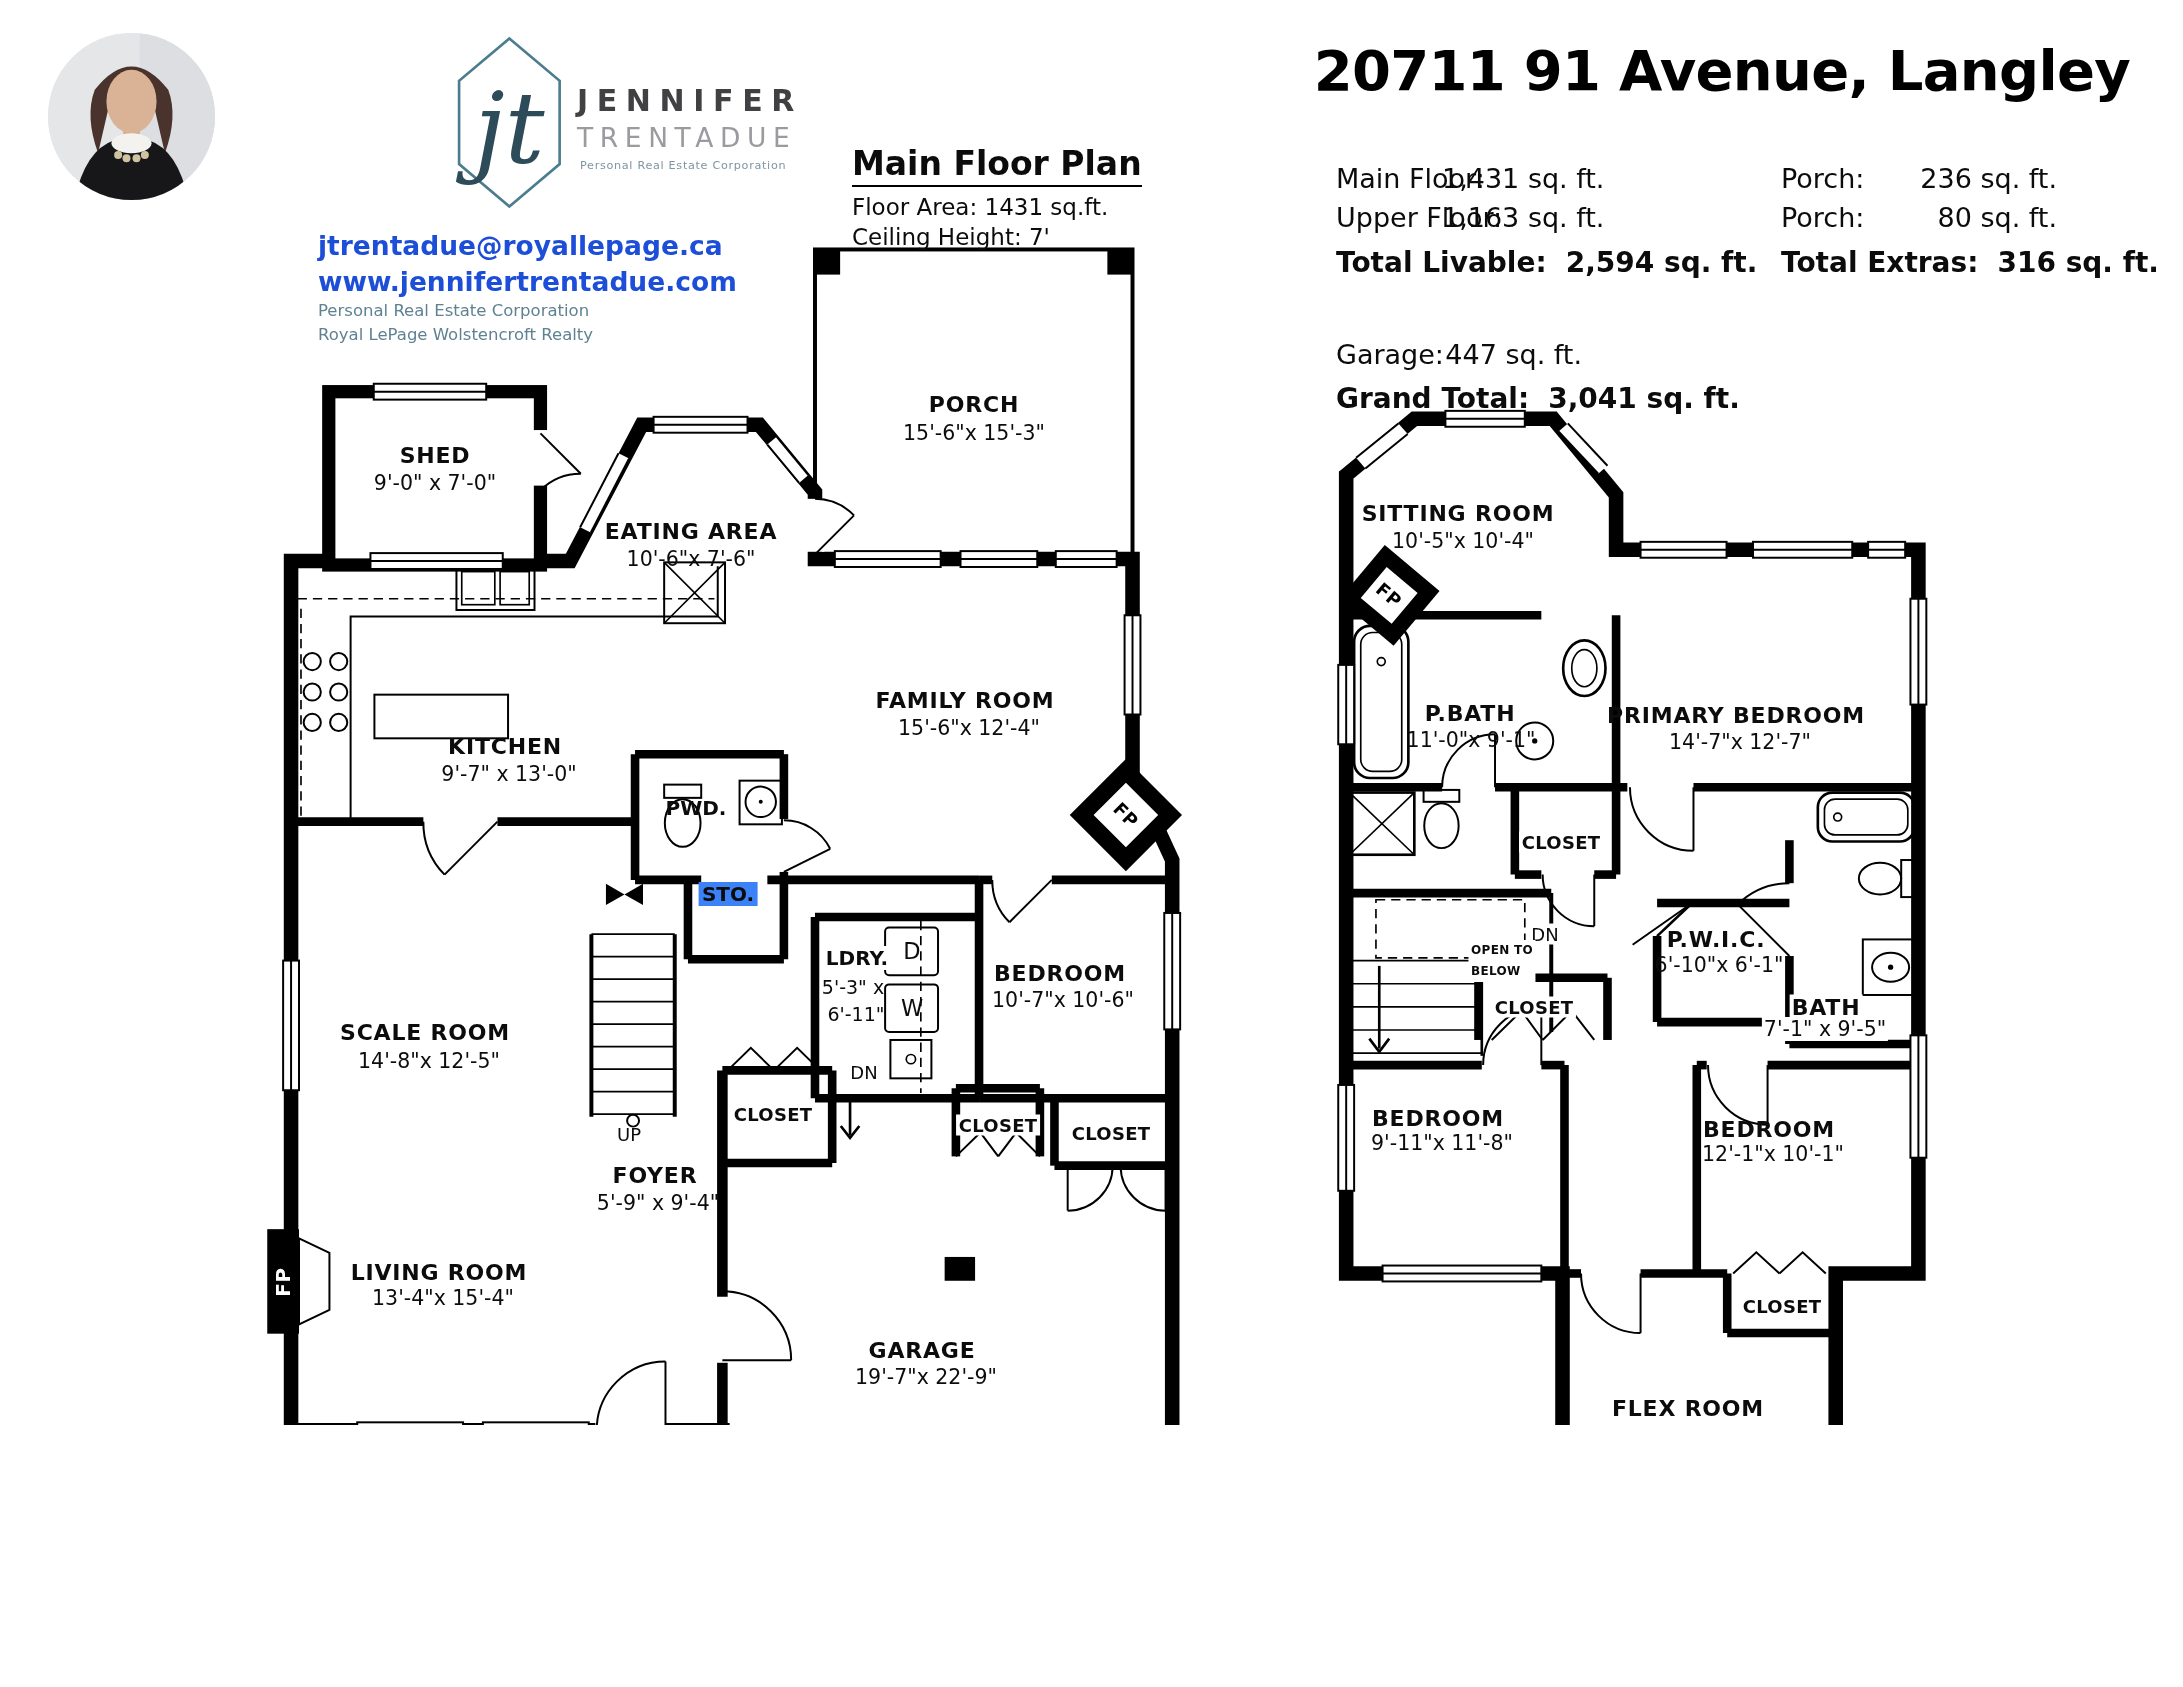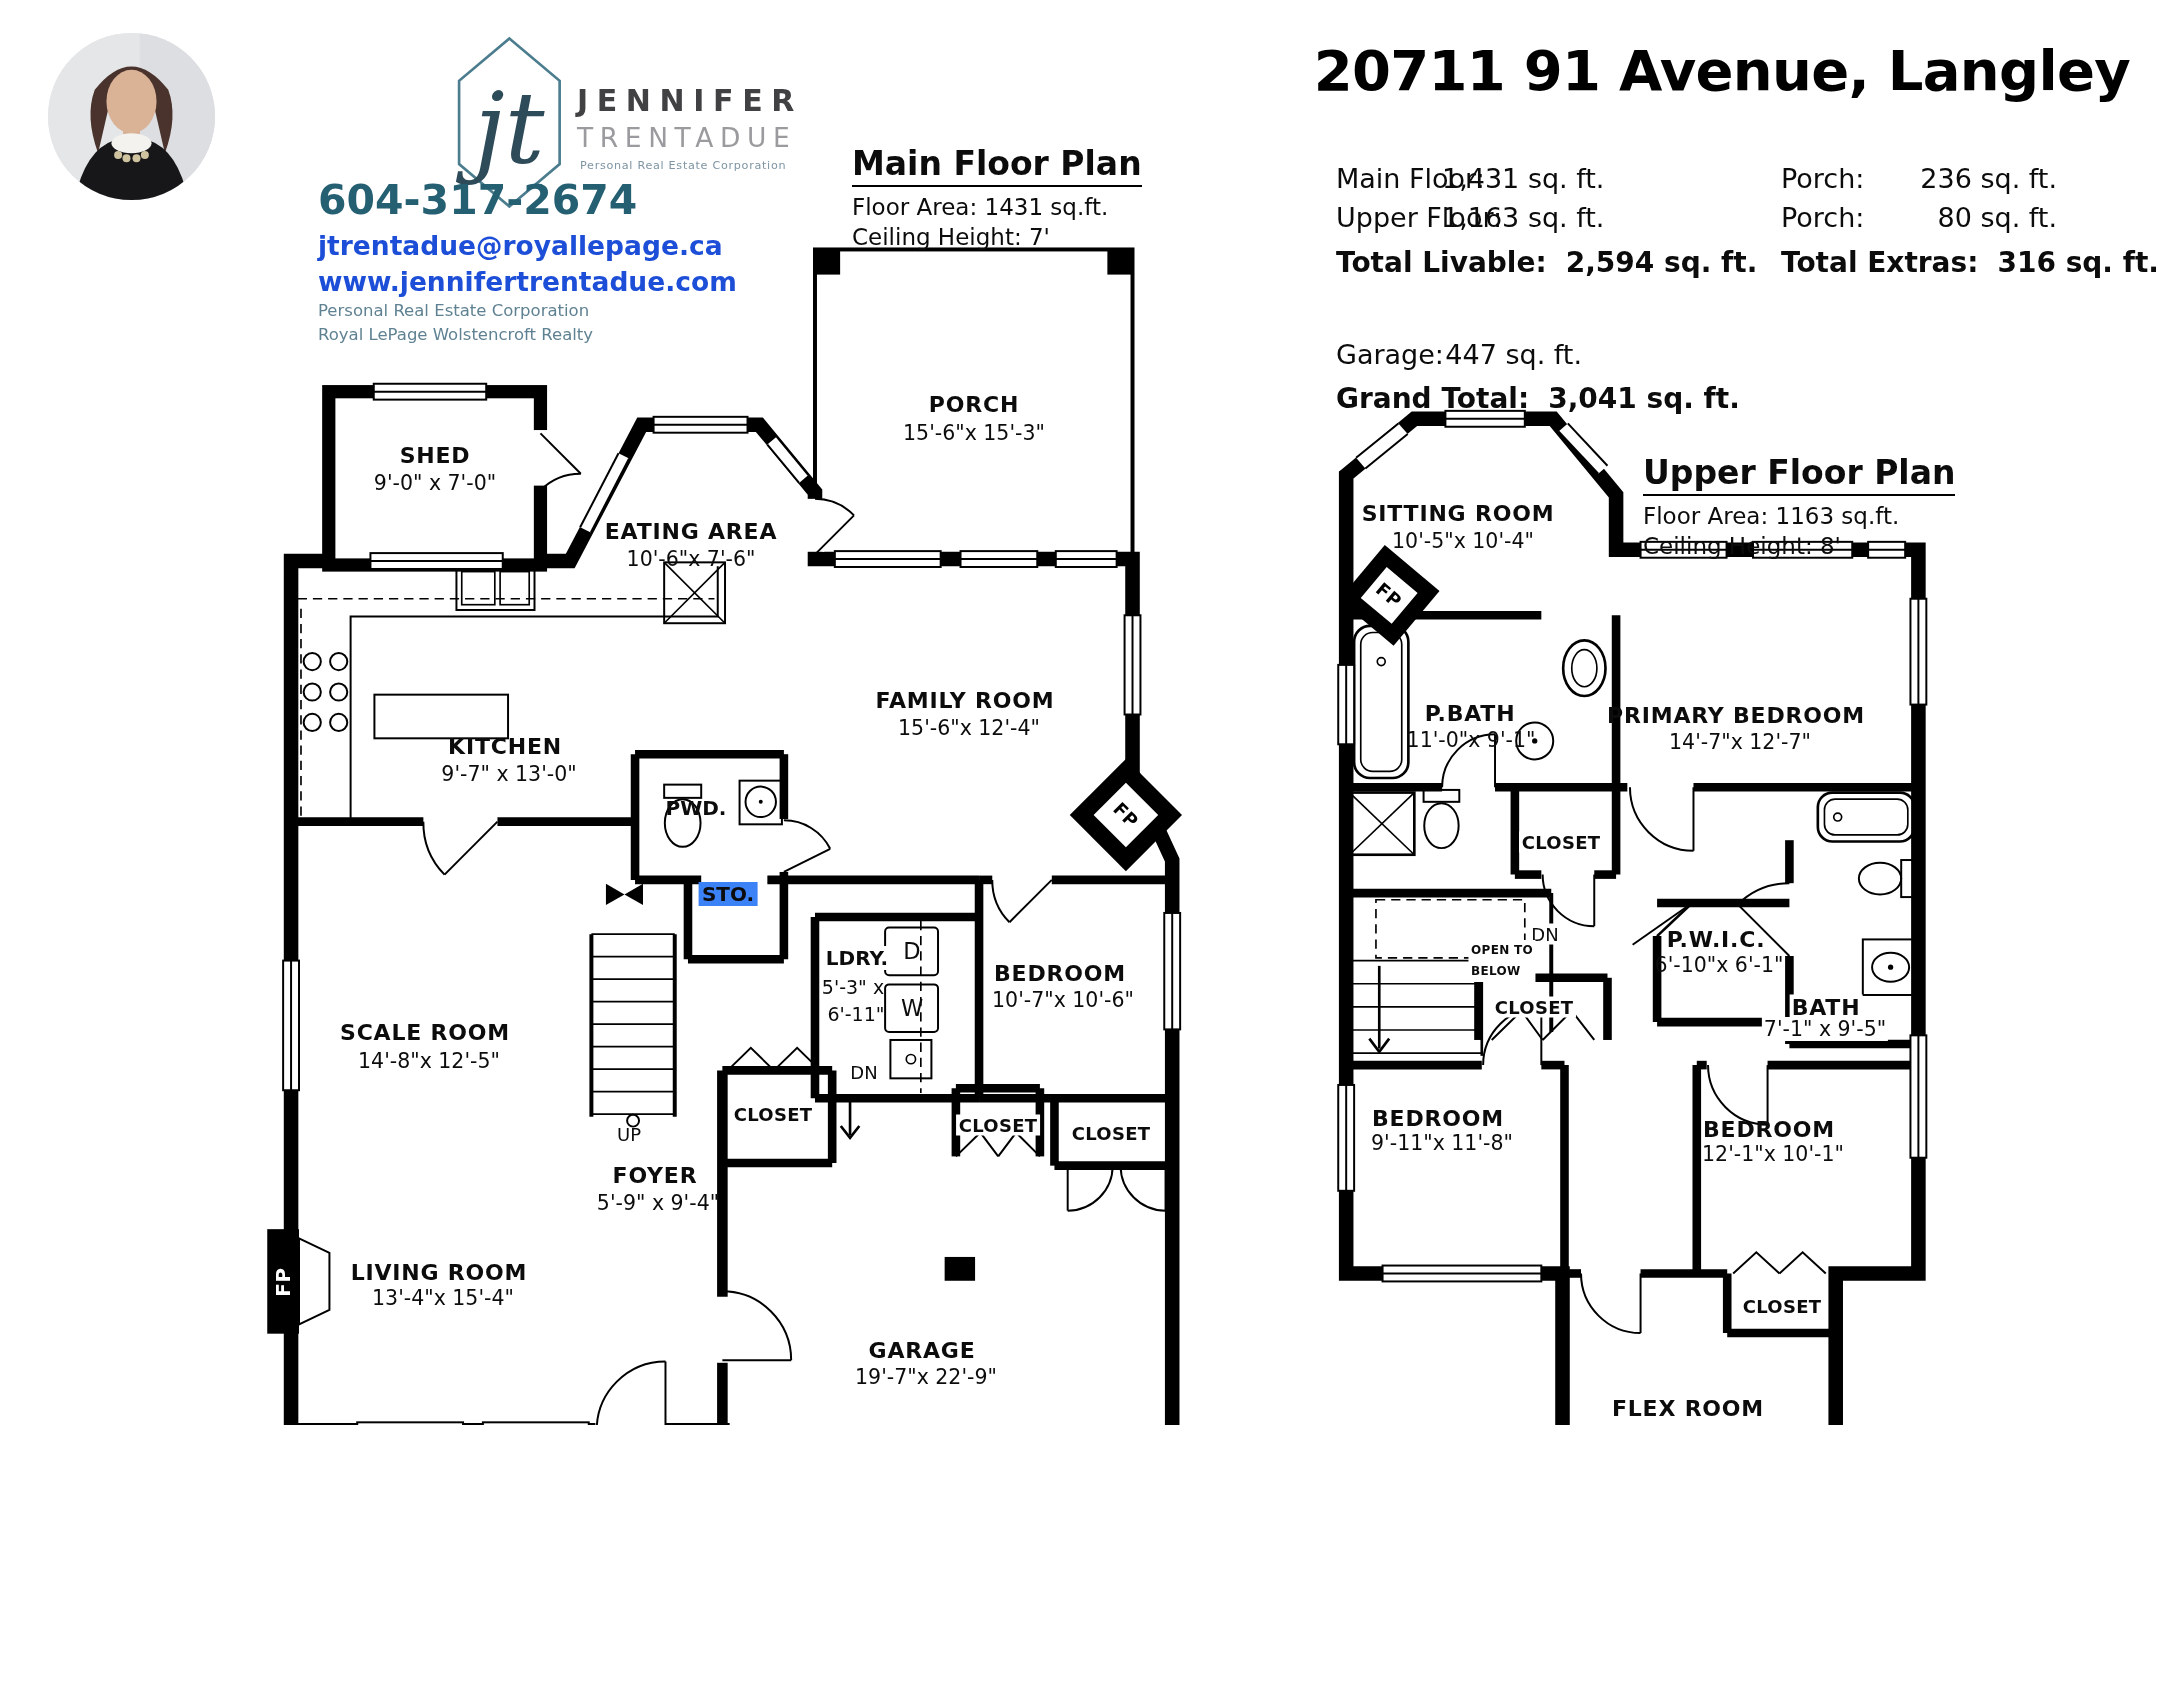--- a/index.html
+++ b/index.html
@@ -389,7 +389,6 @@
   <div class="abs name2" style="left:577px;top:122px;">TRENTADUE</div>
   <div class="abs desig" style="left:580px;top:159px;">Personal Real Estate Corporation</div>
 
-  <div class="abs phone" style="left:318px;top:176px;">604-317-2674</div>
   <div class="abs mail" style="left:318px;top:230px;">jtrentadue@royallepage.ca</div>
   <div class="abs mail" style="left:318px;top:266px;">www.jennifertrentadue.com</div>
   <div class="abs smteal" style="left:318px;top:299px;">Personal Real Estate Corporation</div>

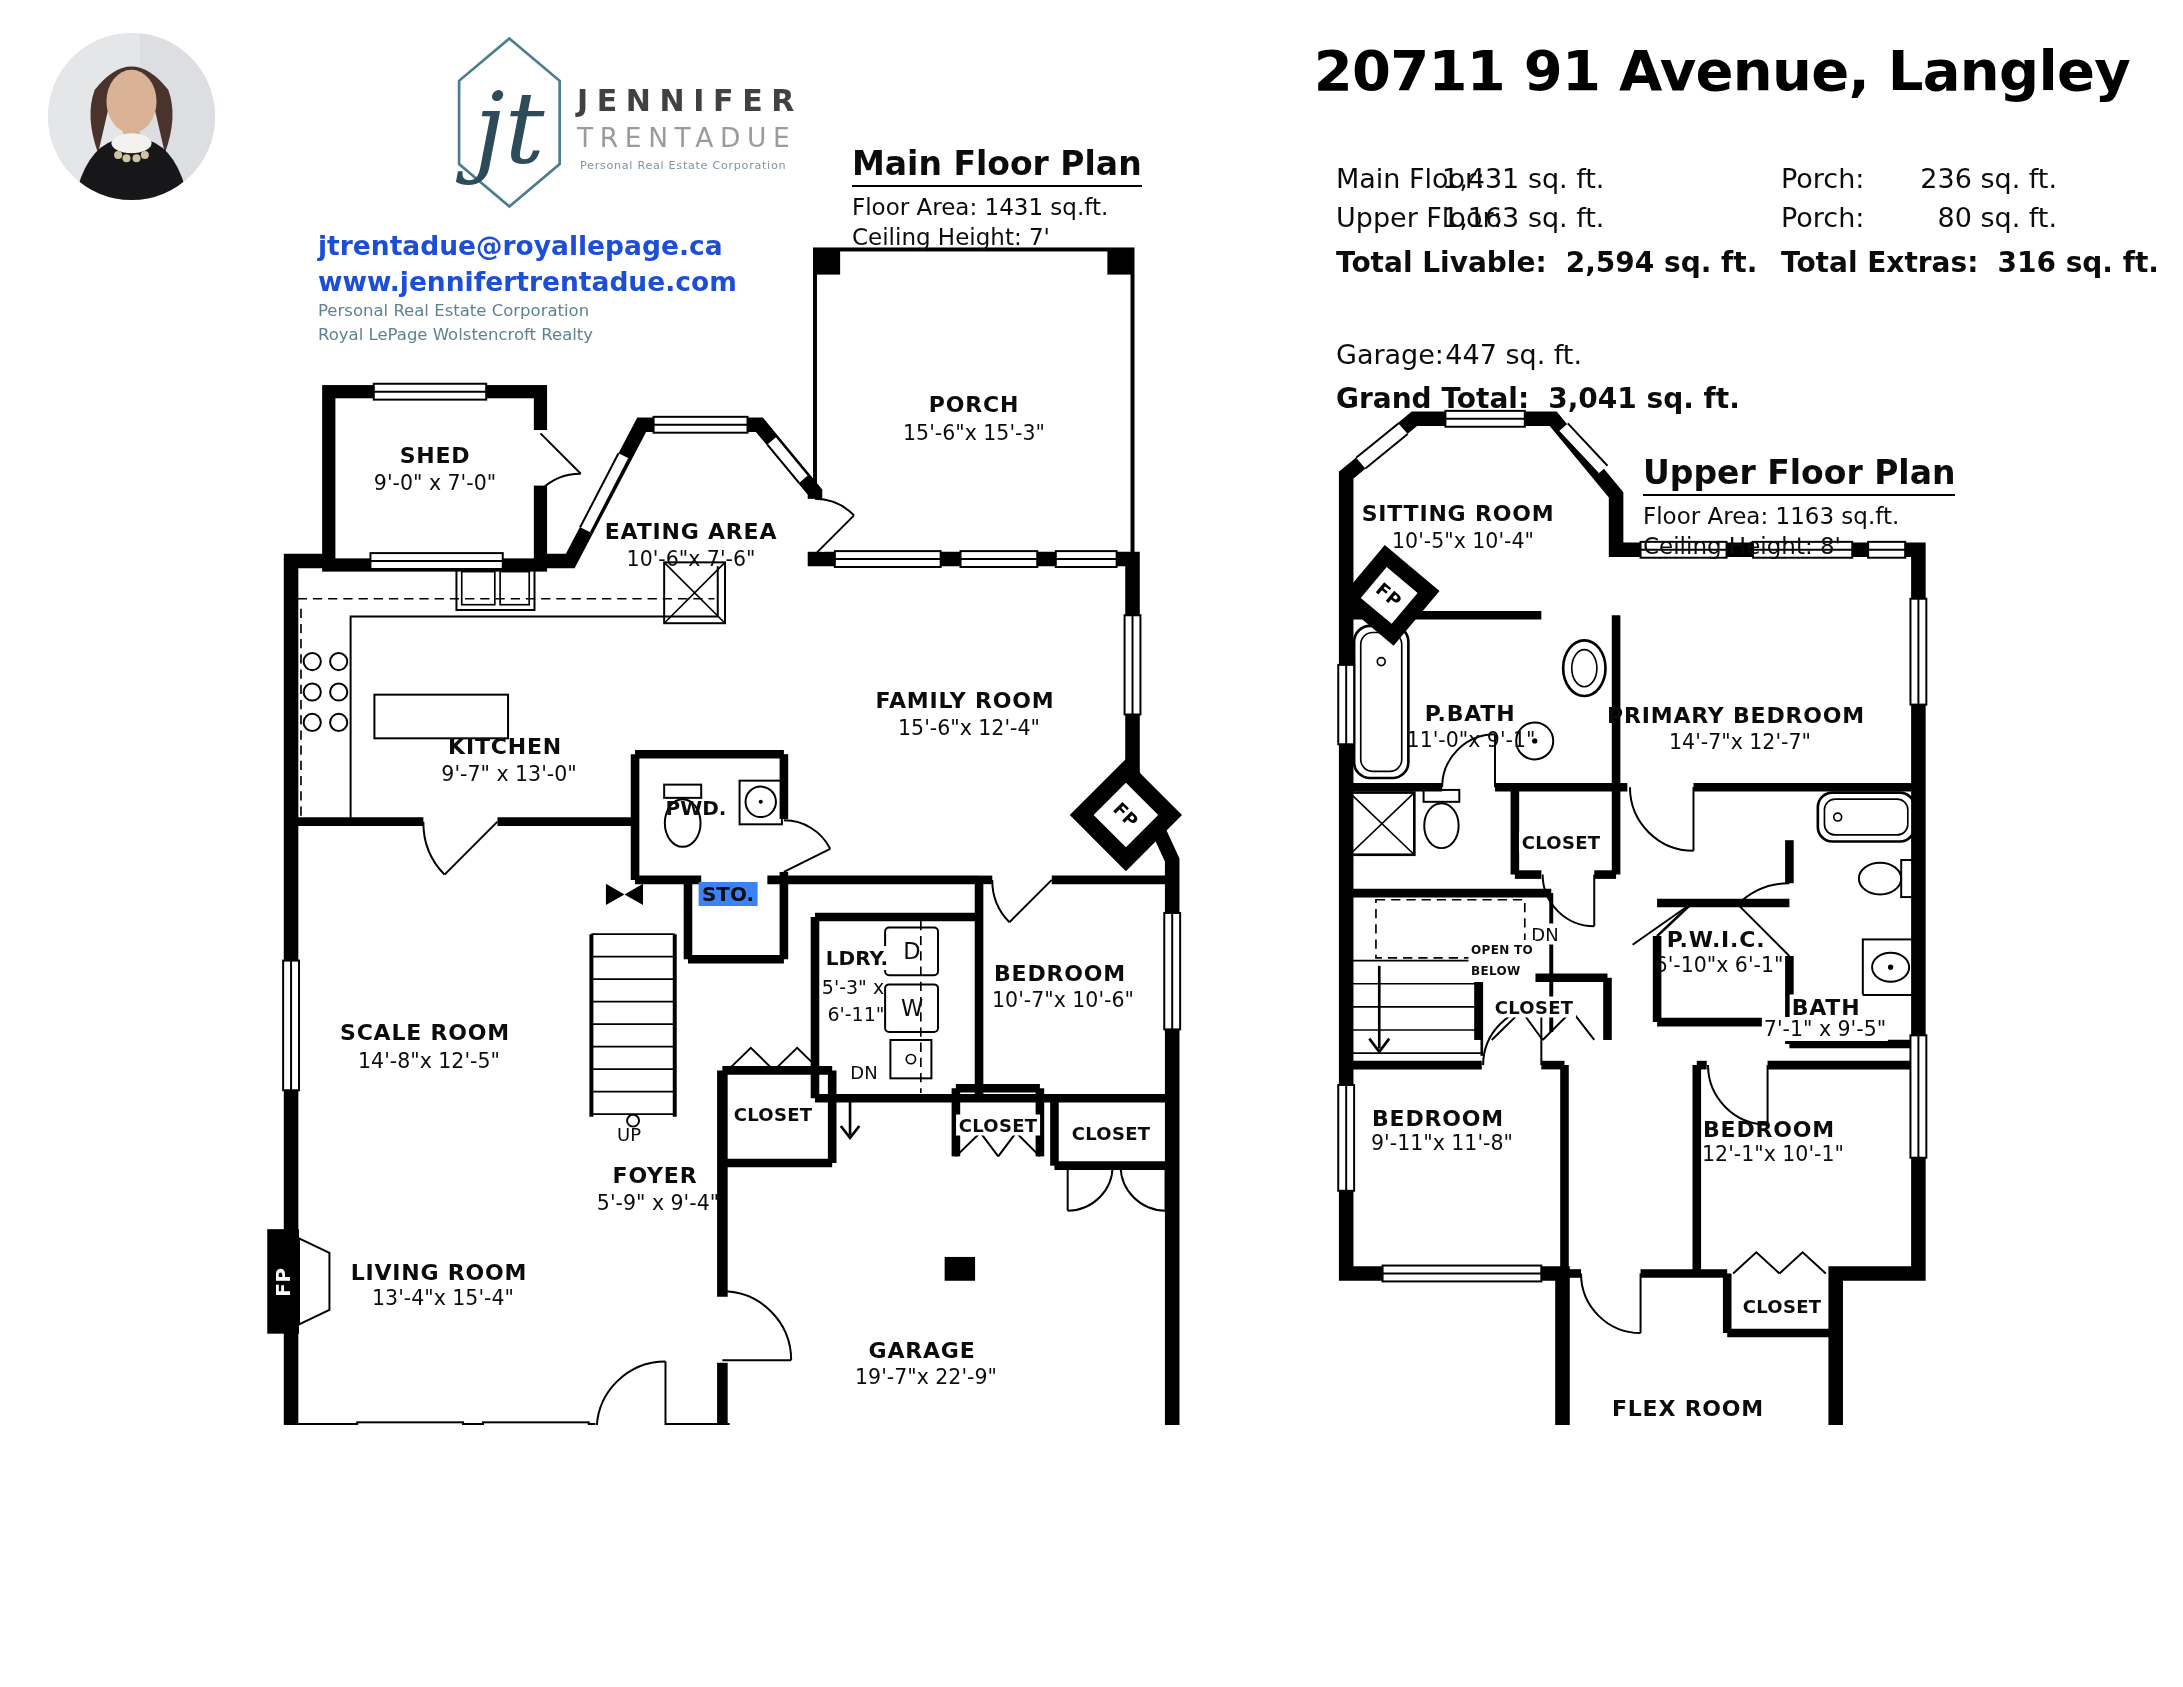--- a/index.html
+++ b/index.html
@@ -465,11 +465,6 @@
   <div class="abs ctr xs" style="left:415px;top:1573px;">0'</div>
   <div class="abs ctr xs" style="left:544px;top:1573px;">5'</div>
 
-  <div class="abs" style="left:1643px;top:453px;">
-    <div class="planhead">Upper Floor Plan</div>
-    <div class="planline" style="margin-top:5.3px;">Floor Area: 1163 sq.ft.</div>
-    <div class="planline">Ceiling Height: 8'</div>
-  </div>
 
   <div class="abs ctr rn" style="left:1458px;top:513px;">SITTING ROOM</div>
   <div class="abs ctr rd" style="left:1463px;top:541px;">10'-5"x 10'-4"</div>

